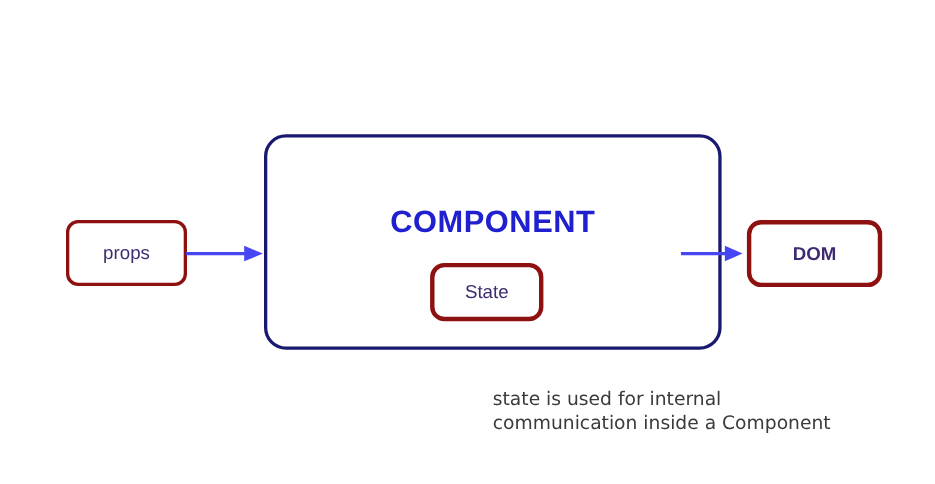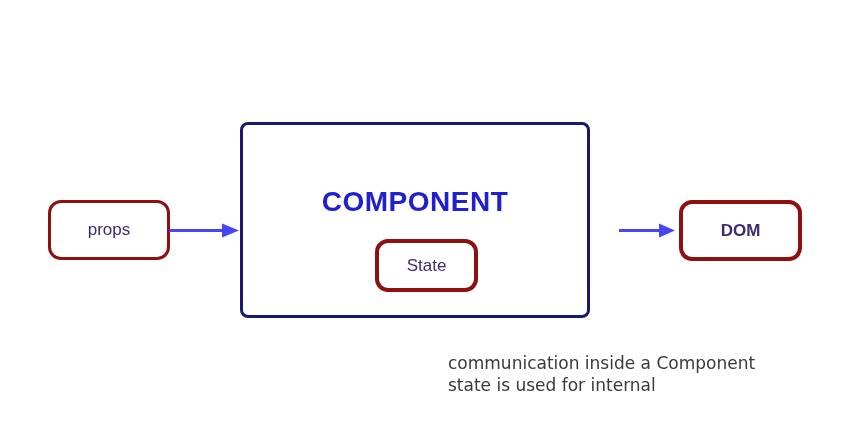--- a/index.html
+++ b/index.html
@@ -37,10 +37,10 @@
   .component {
     position: absolute;
     left: 240px; top: 122px;
-    width: 350px; height: 196px;
+    width: 416px; height: 196px;
     background: var(--background);
     border: 3px solid var(--component-border);
-    border-radius: 8px;
+    border-radius: 20px;
   }
   .component-title {
     position: absolute;

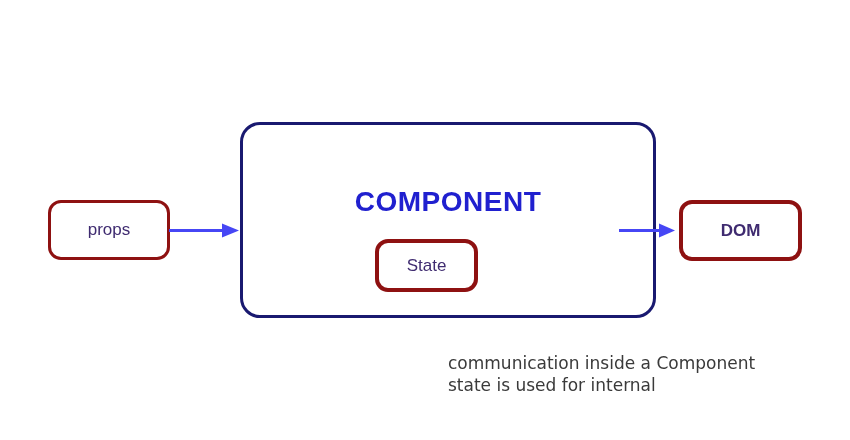--- a/index.html
+++ b/index.html
@@ -32,7 +32,7 @@
     color: var(--node-text);
     font-size: 17px;
   }
-  .node-props { left: 48px; top: 200px; width: 122px; height: 60px; }
+  .node-props { left: 60px; top: 200px; width: 110px; height: 60px; border-radius: 11px; }
   .node-dom   { left: 679px; top: 200px; width: 123px; height: 61px; border-width: 4px; font-weight: bold; }
   .component {
     position: absolute;

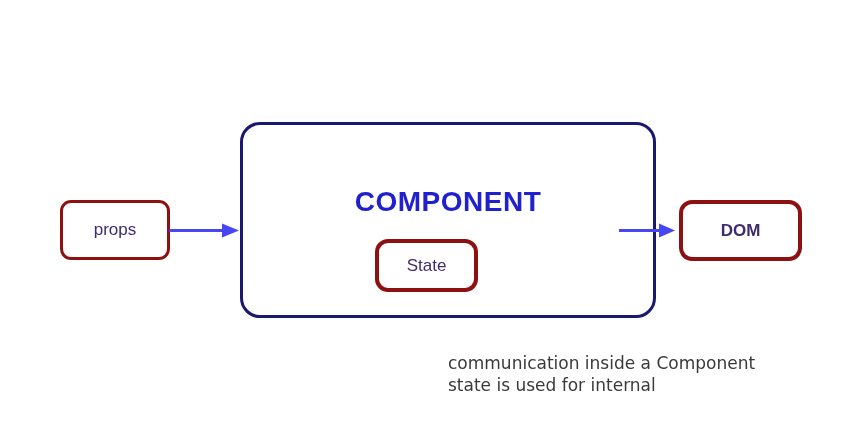--- a/index.html
+++ b/index.html
@@ -52,7 +52,7 @@
     letter-spacing: 0.5px;
   }
   .node-state {
-    left: 132px; top: 114px;
+    left: 148px; top: 114px;
     width: 103px; height: 53px;
     border-width: 4px;
     text-align: right;

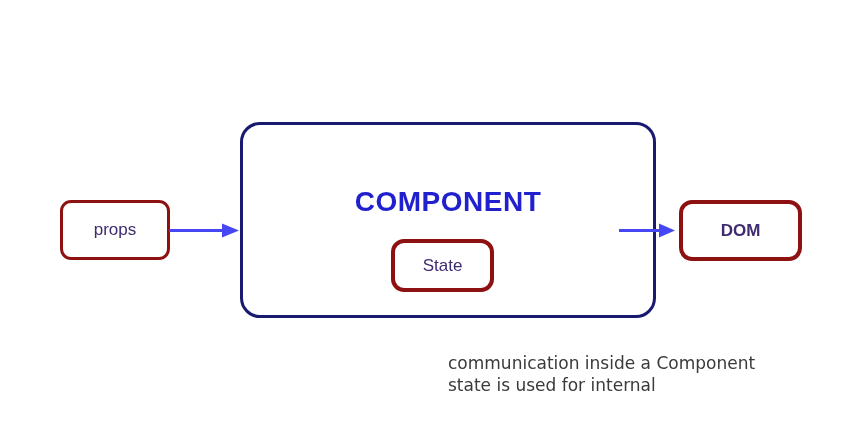--- a/index.html
+++ b/index.html
@@ -104,8 +104,8 @@
   </div>
 
   <div class="caption">
+    <div>state is used for internal</div>
     <div>communication inside a Component</div>
-    <div>state is used for internal</div>
   </div>
 
 </div>

